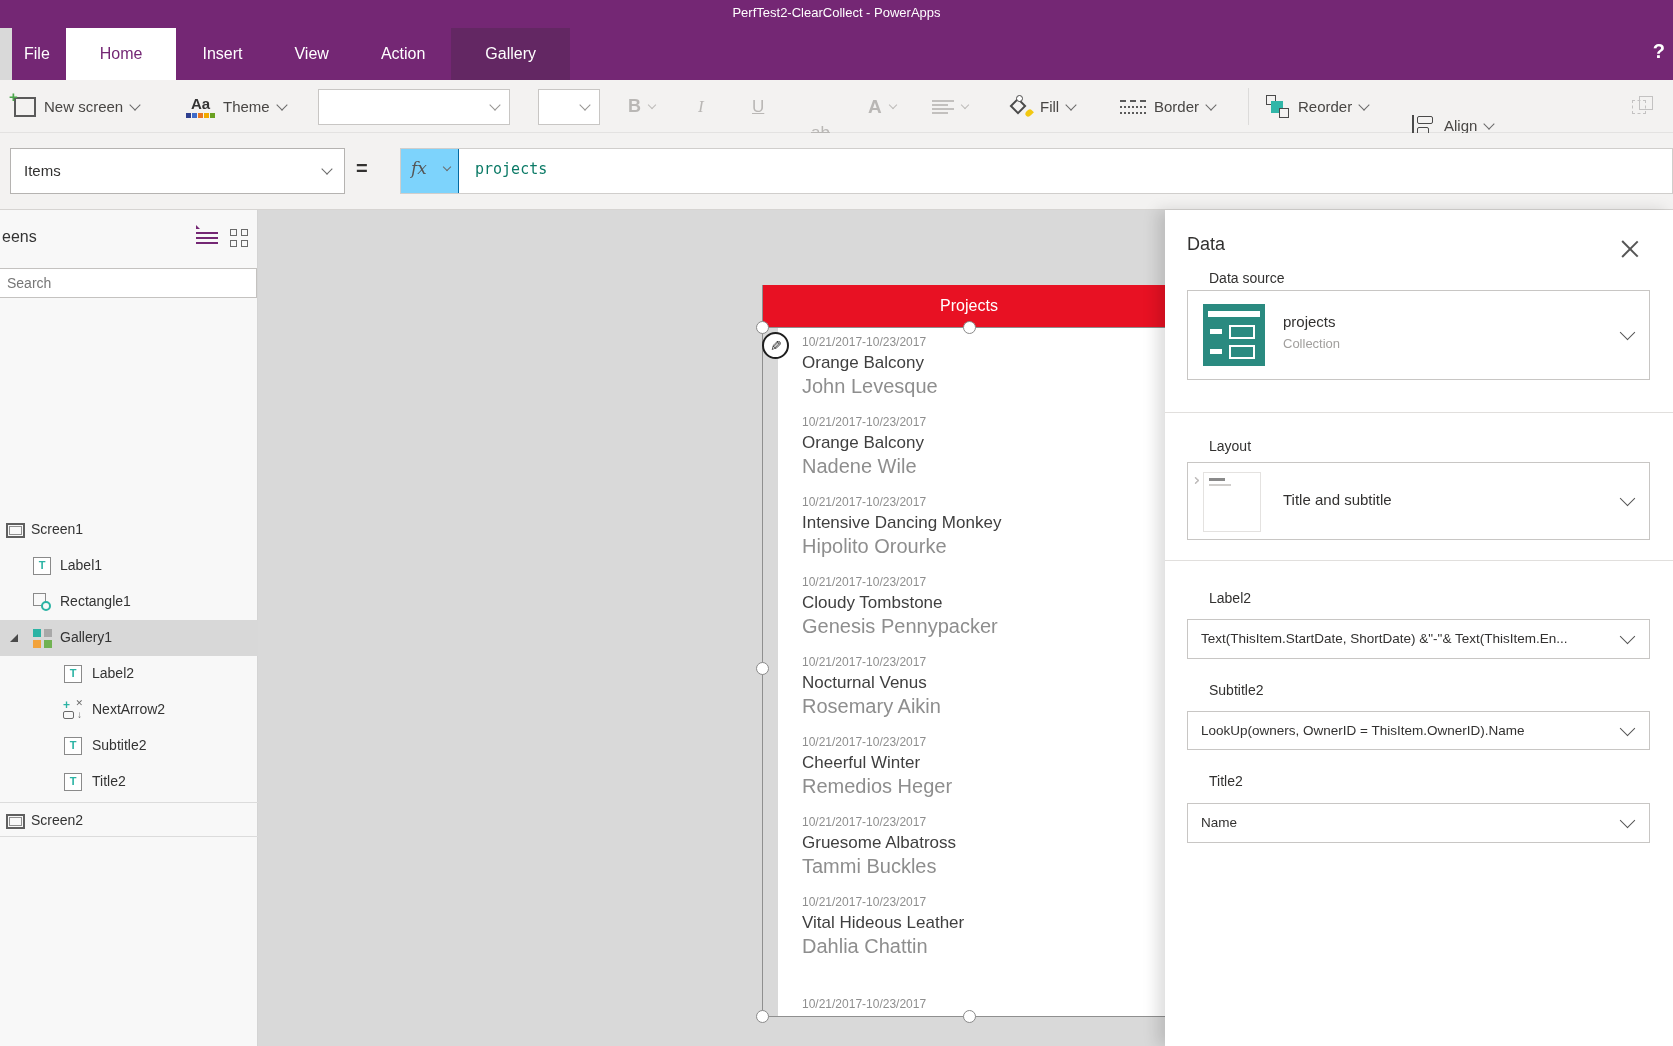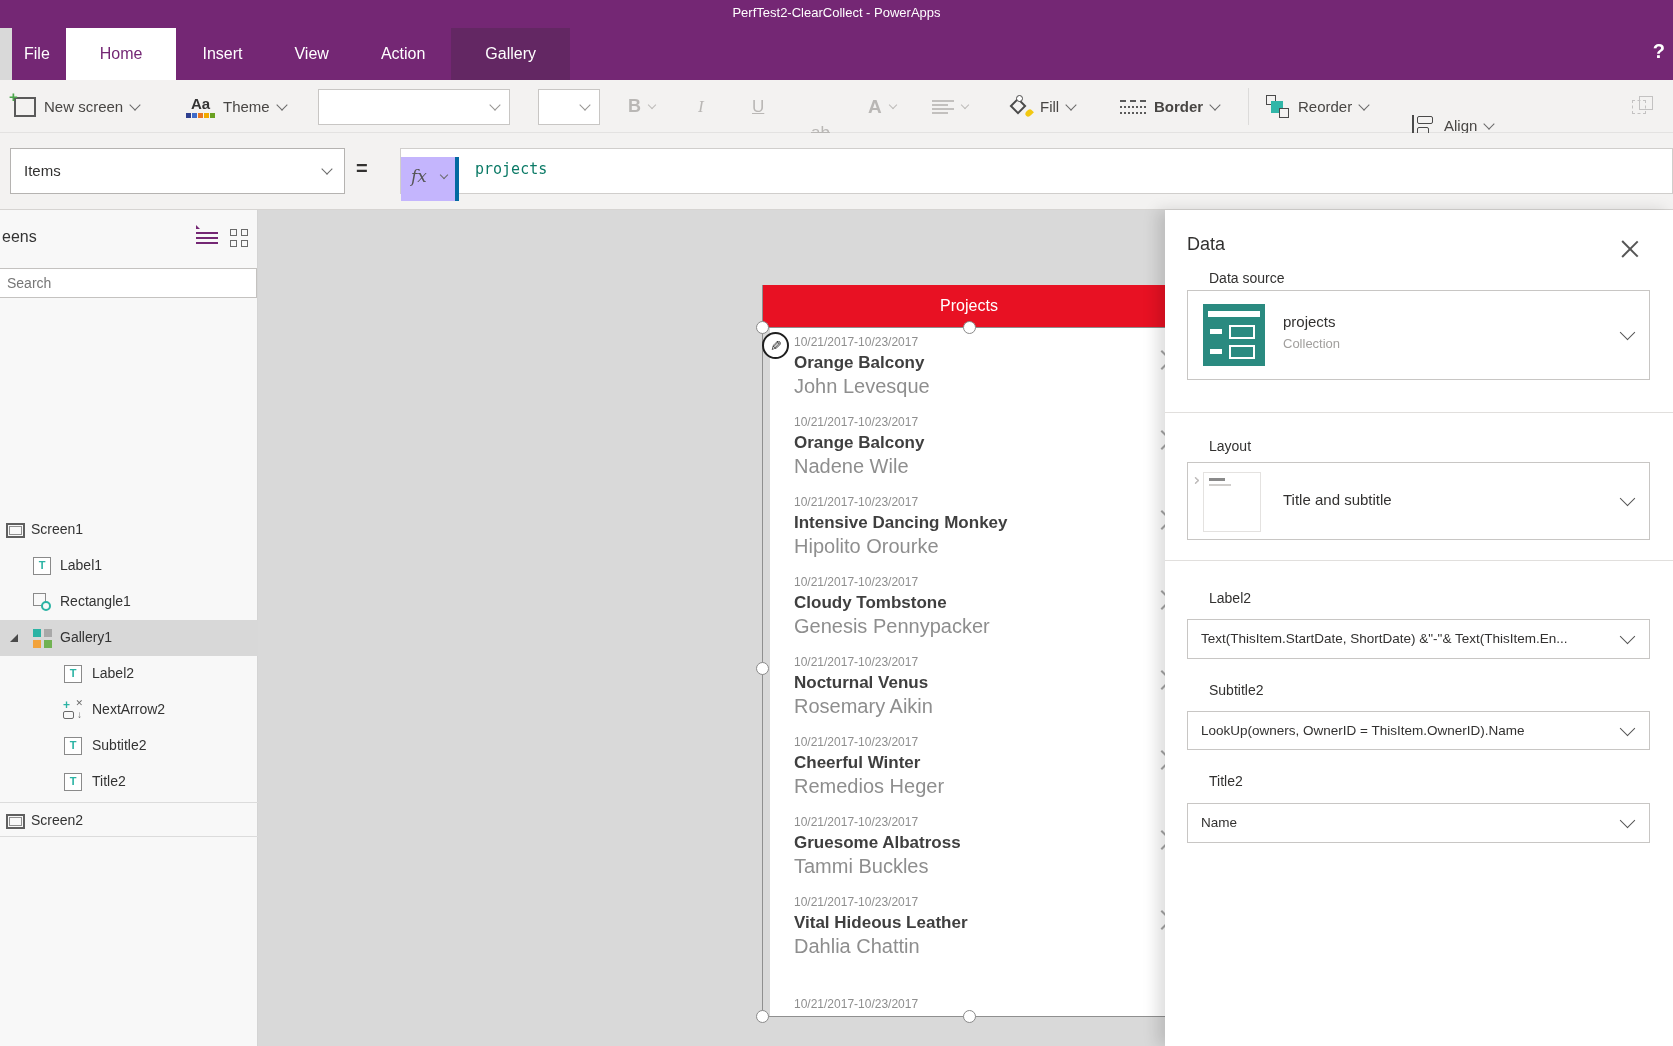--- a/index.html
+++ b/index.html
@@ -224,7 +224,7 @@
       <span>Fill</span>
       <span class="chev"></span>
     </div>
-    <div class="tbtn" style="left:1120px;font-weight:bold;">
+    <div class="tbtn" style="left:1120px;">
       <span class="border-icon">
           <i class="first"></i>
           <i></i>

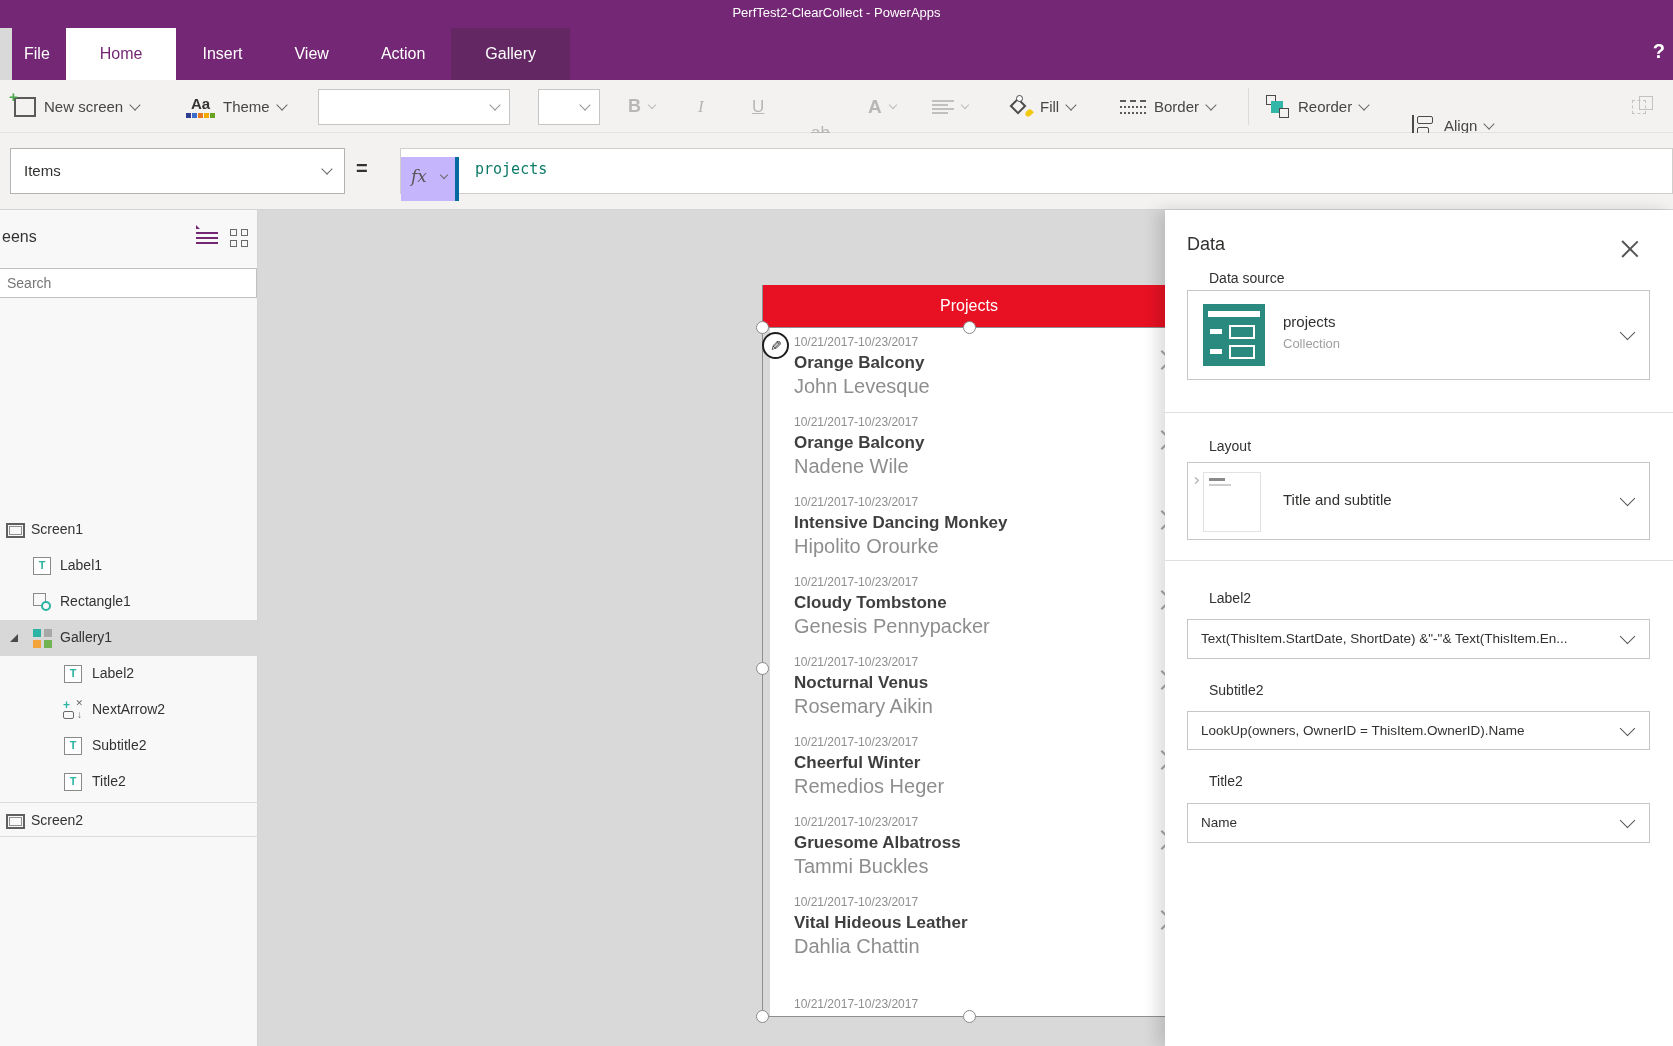--- a/index.html
+++ b/index.html
@@ -65,7 +65,7 @@
   .prop-combo .chev { position:absolute; right:13px; top:20px; border-color:#6a6a6a; }
   .eq { position:absolute; left:356px; top:24px; font-size:20px; font-weight:bold; color:#323130; }
   .fx-group { position:absolute; left:400px; top:15px; right:0; height:46px; border:1px solid #d0cecc; background:#fff; }
-  .fx-btn { position:absolute; left:0; top:8px; width:58px; height:44px; background:#c4b5fd; border-right:4px solid #0369a1; }
+  .fx-btn { position:absolute; left:0; top:0; width:58px; height:44px; background:#7dd3fc; border-right:1px solid #0369a1; }
   .fx-btn .fx { position:absolute; left:10px; top:9px; font-family:"DejaVu Serif","Liberation Serif",serif; font-style:italic; font-size:17px; color:#555; }
   .fx-btn .chev { position:absolute; right:8px; top:19px; width:6px; height:6px; }
   .fx-input { position:absolute; left:74px; top:11px; right:10px; font-family:"DejaVu Sans Mono","Liberation Mono",monospace; font-size:15px; color:#0b7a66; }

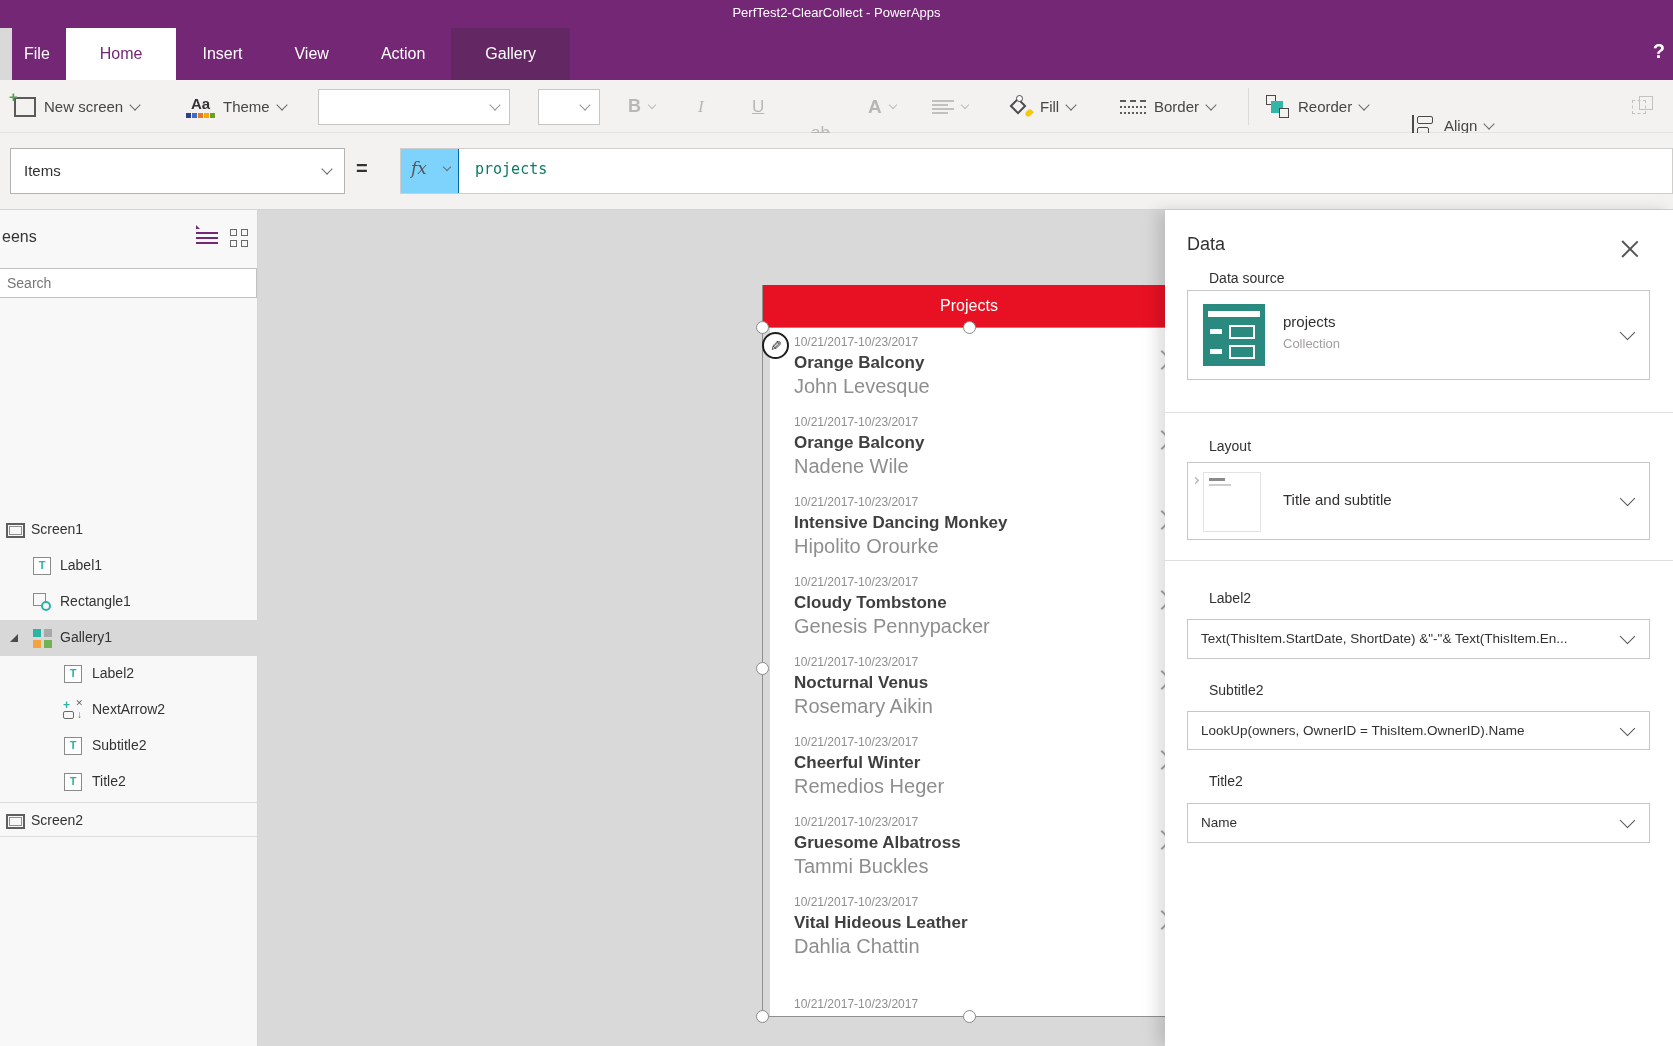--- a/index.html
+++ b/index.html
@@ -103,7 +103,7 @@
   .canvas { position:absolute; left:258px; top:210px; right:0; bottom:0; background:#d9d9d9; overflow:hidden; }
   .gallery-preview { position:absolute; left:504px; top:75px; width:414px; height:732px; }
   .g-header { position:absolute; left:0; top:0; width:414px; height:42px; background:#e81123; color:#fff; font-size:16px; text-align:center; line-height:42px; }
-  .g-body { position:absolute; left:8px; top:42px; width:414px; height:690px; background:#fff; overflow:hidden; }
+  .g-body { position:absolute; left:16px; top:42px; width:414px; height:690px; background:#fff; overflow:hidden; }
   .gitem { position:absolute; left:0; width:414px; height:80px; padding:8px 0 0 24px; }
   .gdate { font-size:12px; color:#8e8e8e; line-height:15px; }
   .gtitle { font-size:17px; font-weight:bold; color:#3f3f3f; line-height:25px; }

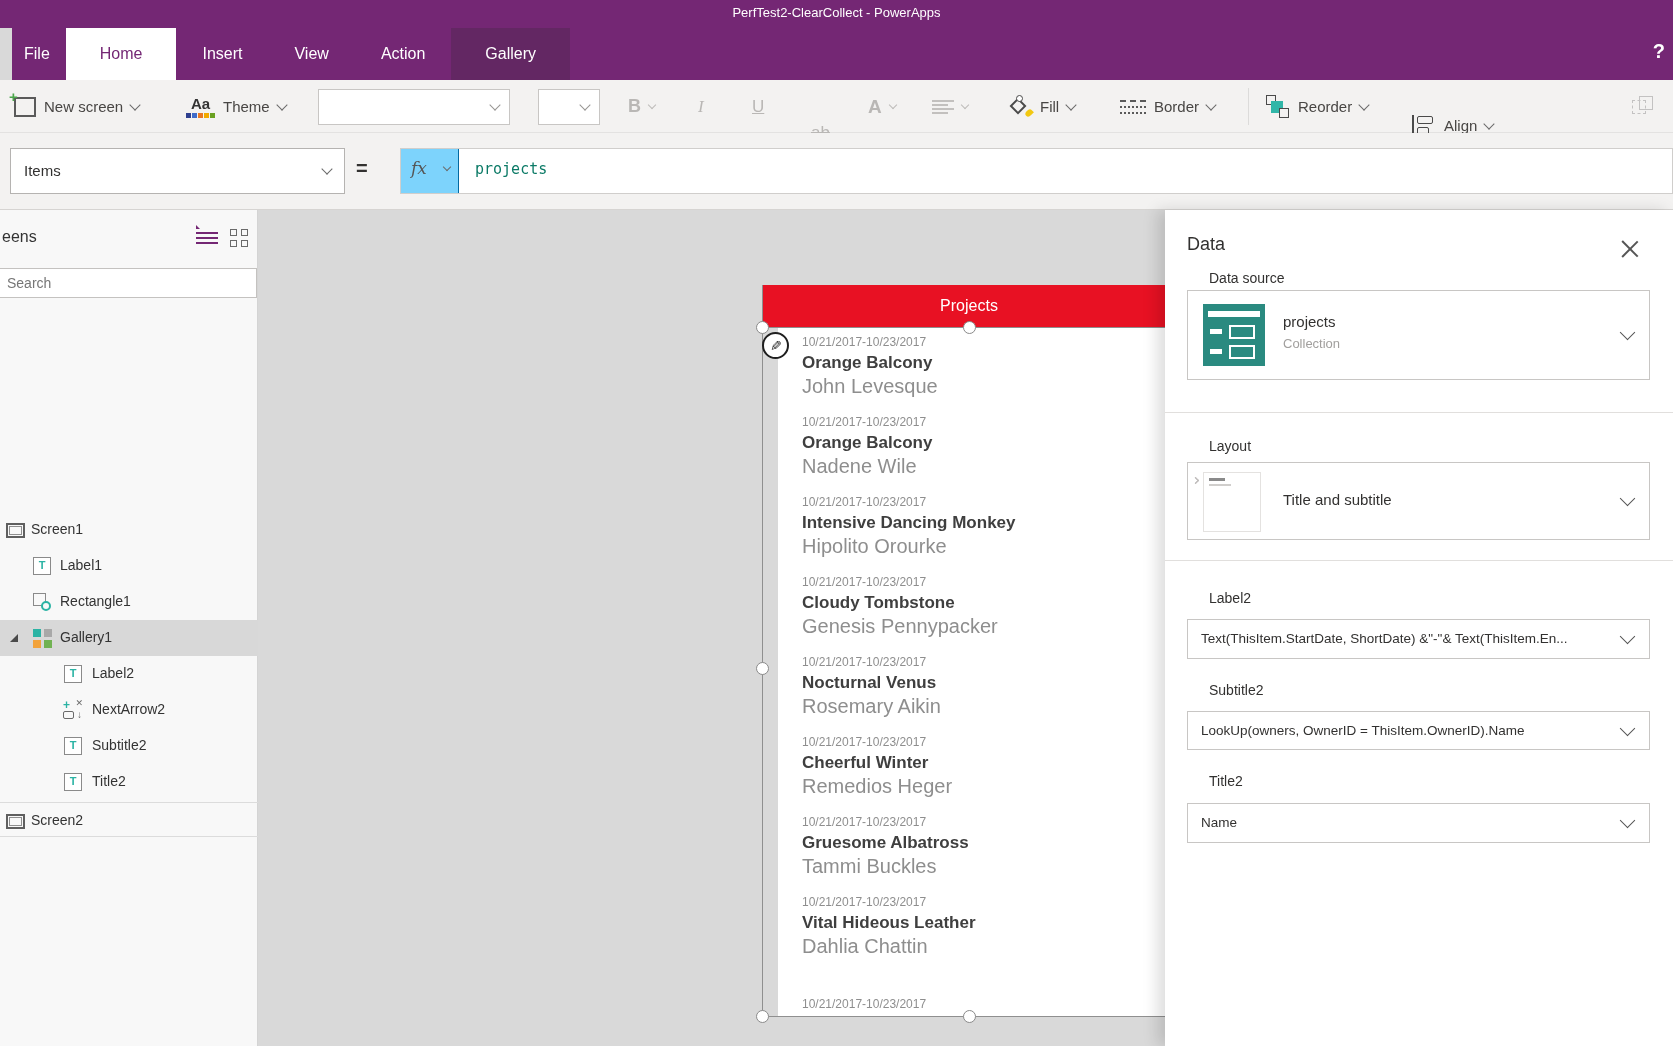--- a/index.html
+++ b/index.html
@@ -106,7 +106,7 @@
   .g-body { position:absolute; left:16px; top:42px; width:414px; height:690px; background:#fff; overflow:hidden; }
   .gitem { position:absolute; left:0; width:414px; height:80px; padding:8px 0 0 24px; }
   .gdate { font-size:12px; color:#8e8e8e; line-height:15px; }
-  .gtitle { font-size:17px; font-weight:bold; color:#3f3f3f; line-height:25px; }
+  .gtitle { font-size:17px; font-weight:normal; color:#3f3f3f; line-height:25px; }
   .gsub { font-size:20px; color:#8e8e8e; line-height:23px; }
   .gitem.partial { padding-top:30px; }
   .gchev { position:absolute; left:385px; top:26px; width:14px; height:14px; border-top:2px solid #a6a6a6; border-right:2px solid #a6a6a6; transform:rotate(45deg); }

